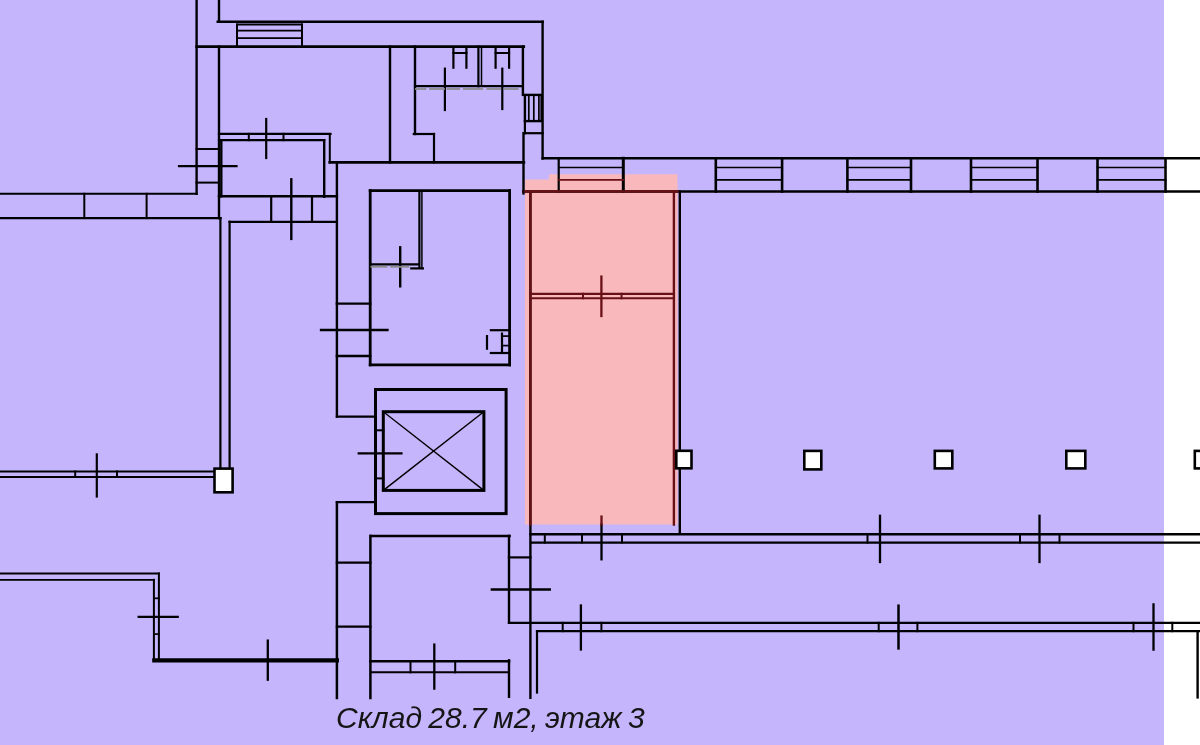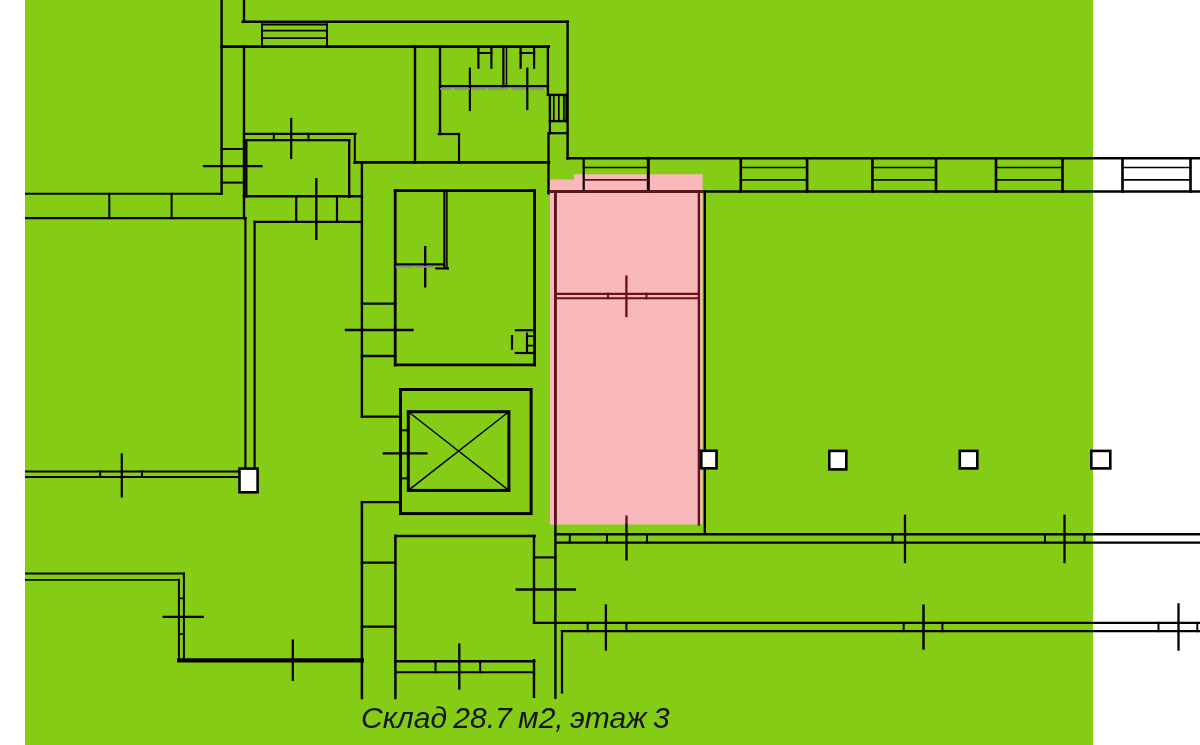--- a/index.html
+++ b/index.html
@@ -4,7 +4,7 @@
 <style>
   html,body{margin:0;padding:0;background:#ffffff;}
   body{width:1200px;height:745px;overflow:hidden;font-family:"Liberation Sans",sans-serif;}
-  #plan-wrap{position:relative;width:1068px;height:745px;background:#84cc16;margin-left:25px;}
+  #plan-wrap{position:relative;width:1164px;height:745px;background:#c4b5fd;}
   svg{display:block;}
   .caption-text{font-family:"Liberation Sans",sans-serif;font-style:italic;font-weight:400;fill:#151515;word-spacing:-2px;}
 </style>

